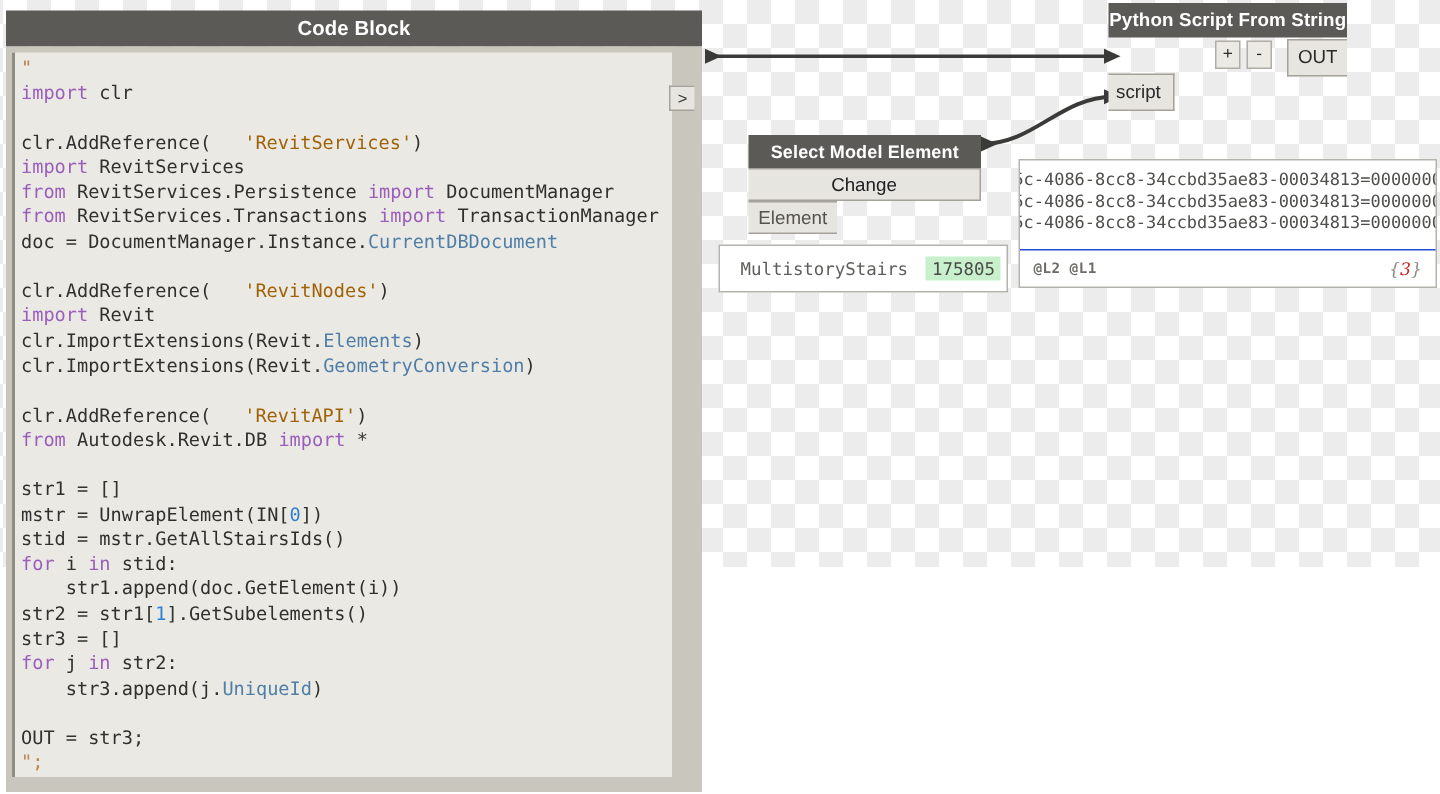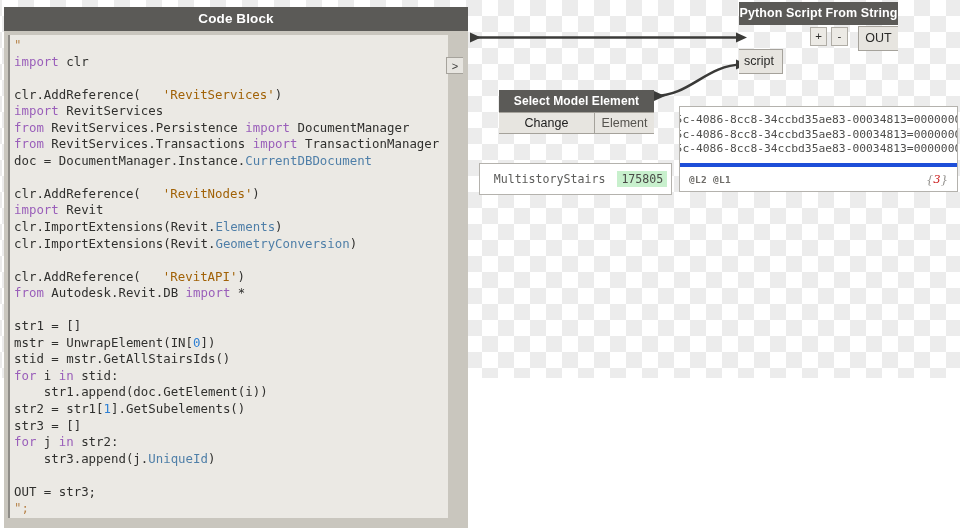--- a/index.html
+++ b/index.html
@@ -100,7 +100,7 @@
     width: 155px; height: 94px; margin-top: 28px;
   }
   #selectnode .node-header { font-size: 12px; }
-  #sel-ports { display: flex; height: 22px; }
+  #sel-ports { display: flex; height: 22px; flex-direction: column; }
   .btn-change {
     flex: 1 1 auto;
     background: #e7e5e0;

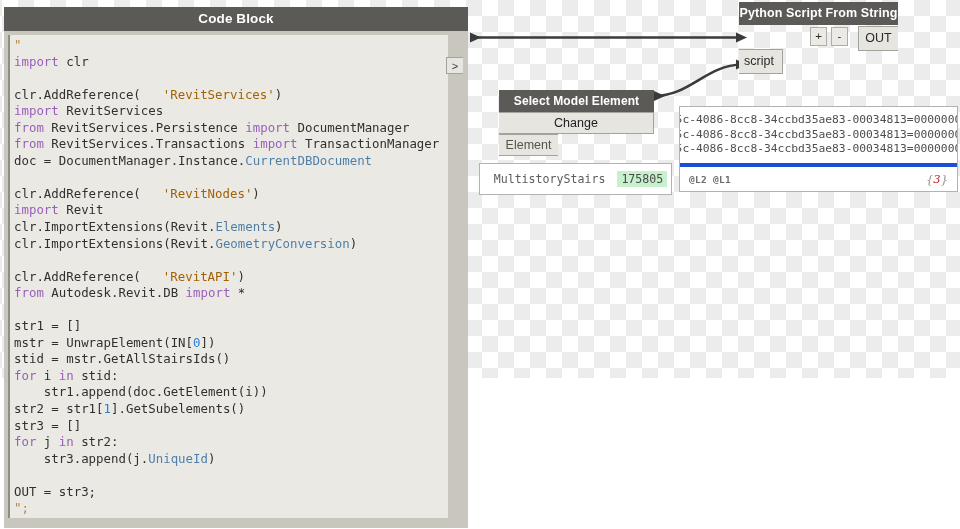--- a/index.html
+++ b/index.html
@@ -230,7 +230,7 @@
   #py-preview-rows div { margin-left: -18px; }
   #py-preview-foot {
     height: 24px;
-    border-top: 4px solid #1d4ed8;
+    border-top: 1px solid #1d4ed8;
     display: flex;
     align-items: center;
     justify-content: space-between;

